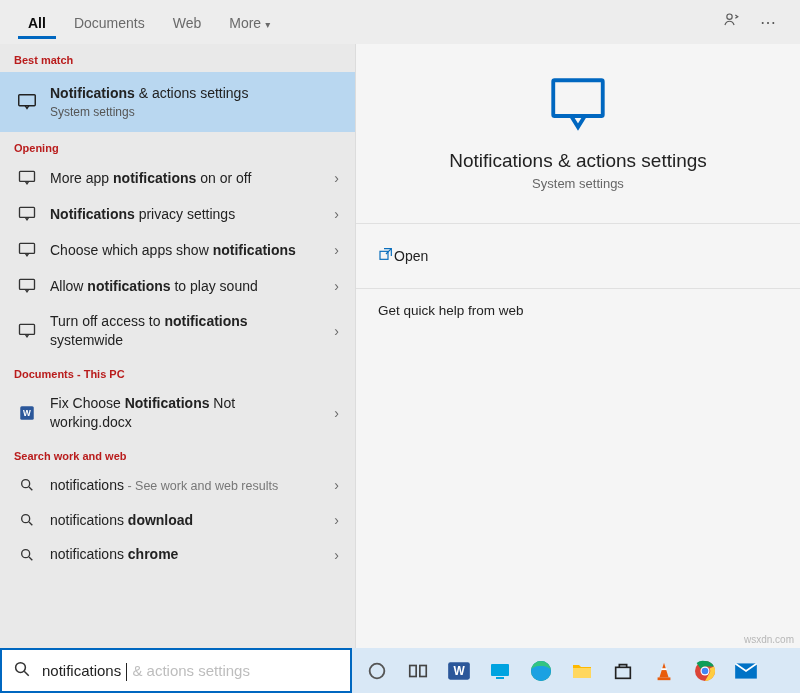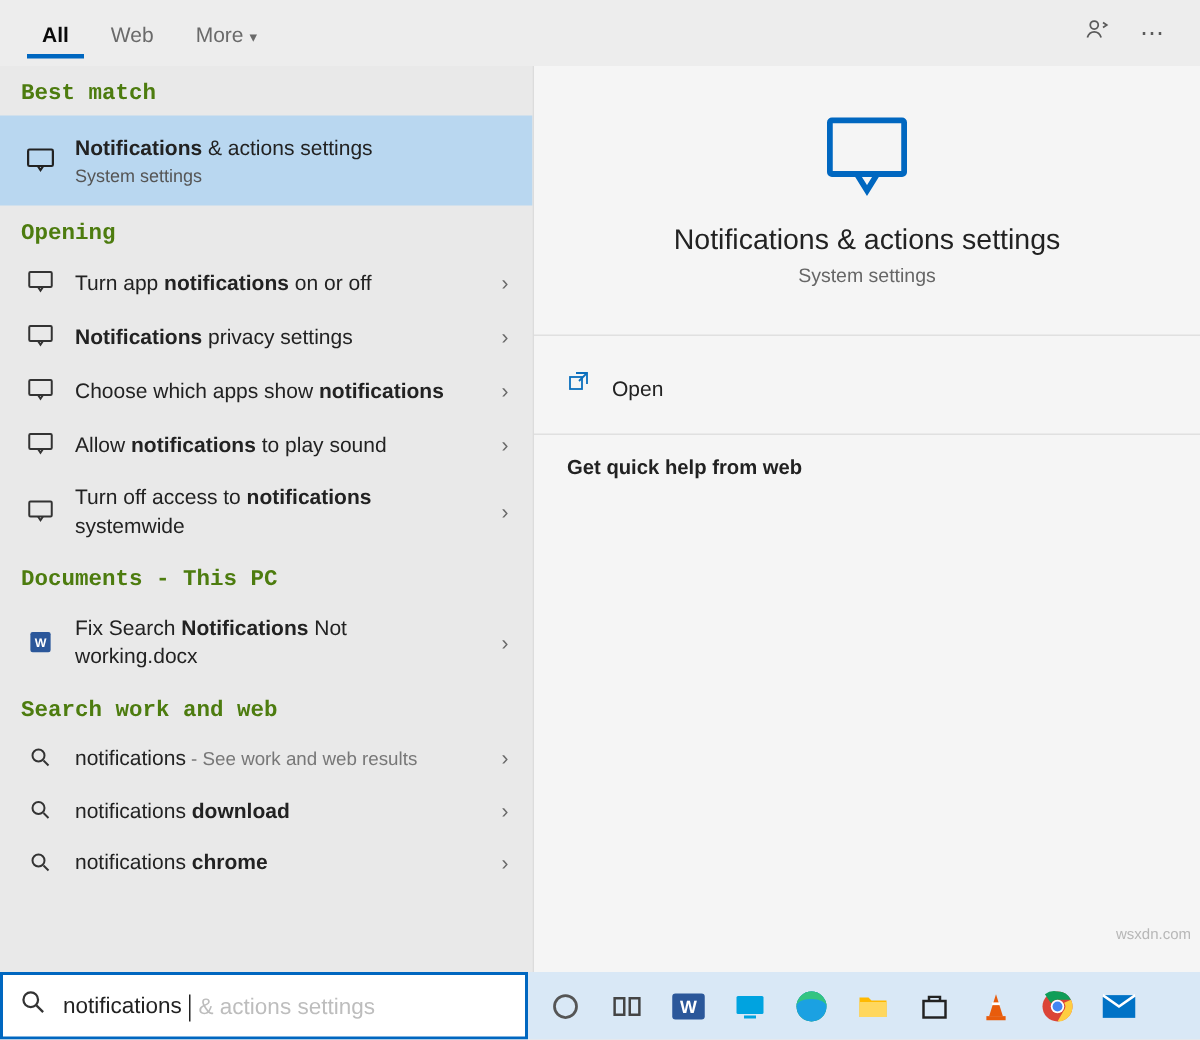--- a/index.html
+++ b/index.html
@@ -61,6 +61,7 @@
 <div class="window">
   <div class="tabs">
     <div class="tab active">All</div>
+    <div class="tab">Documents</div>
     <div class="tab">Web</div>
     <div class="tab"><span>More</span><span class="more-caret">▾</span></div>
     <div class="spacer"></div>

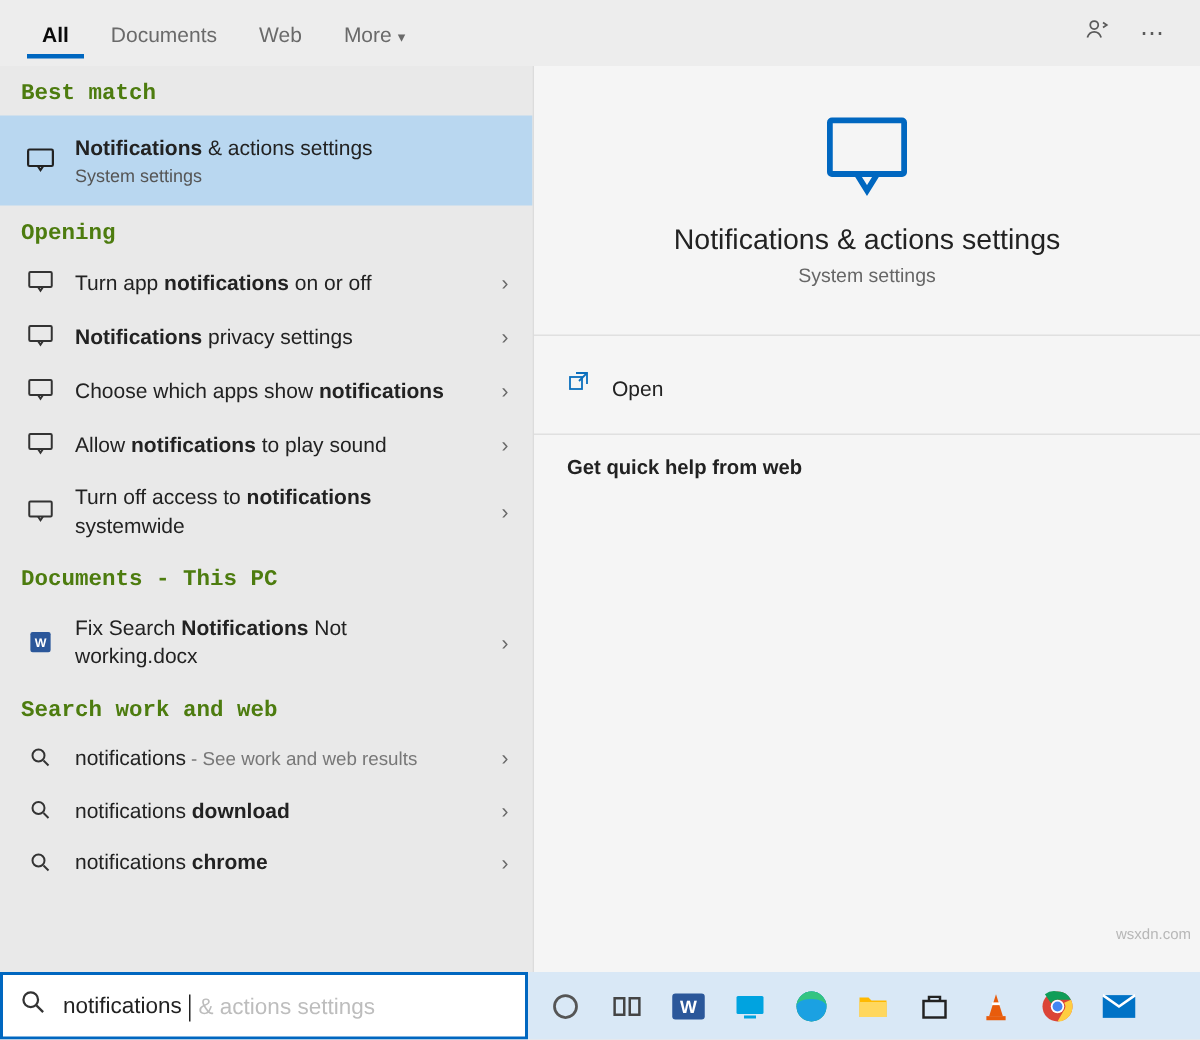--- a/index.html
+++ b/index.html
@@ -18,7 +18,7 @@
   .body { flex:1; display:flex; min-height:0; }
 
   .left { width: 355px; background:#e9e9e9; overflow:hidden; display:flex; flex-direction:column; }
-  .section-header { font-size:15px; font-weight:600; color:#4d7c0f; padding:10px 14px 6px 14px;font-family:Liberation Mono, monospace; }
+  .section-header { font-size:11px; font-weight:600; color:#b91c1c; padding:10px 14px 6px 14px; }
 
   .result { display:flex; align-items:center; padding:8px 10px 8px 16px; gap:12px; cursor:pointer; position:relative; }
   .result.best { background:#b9d7f0; padding-top:12px; padding-bottom:12px; }

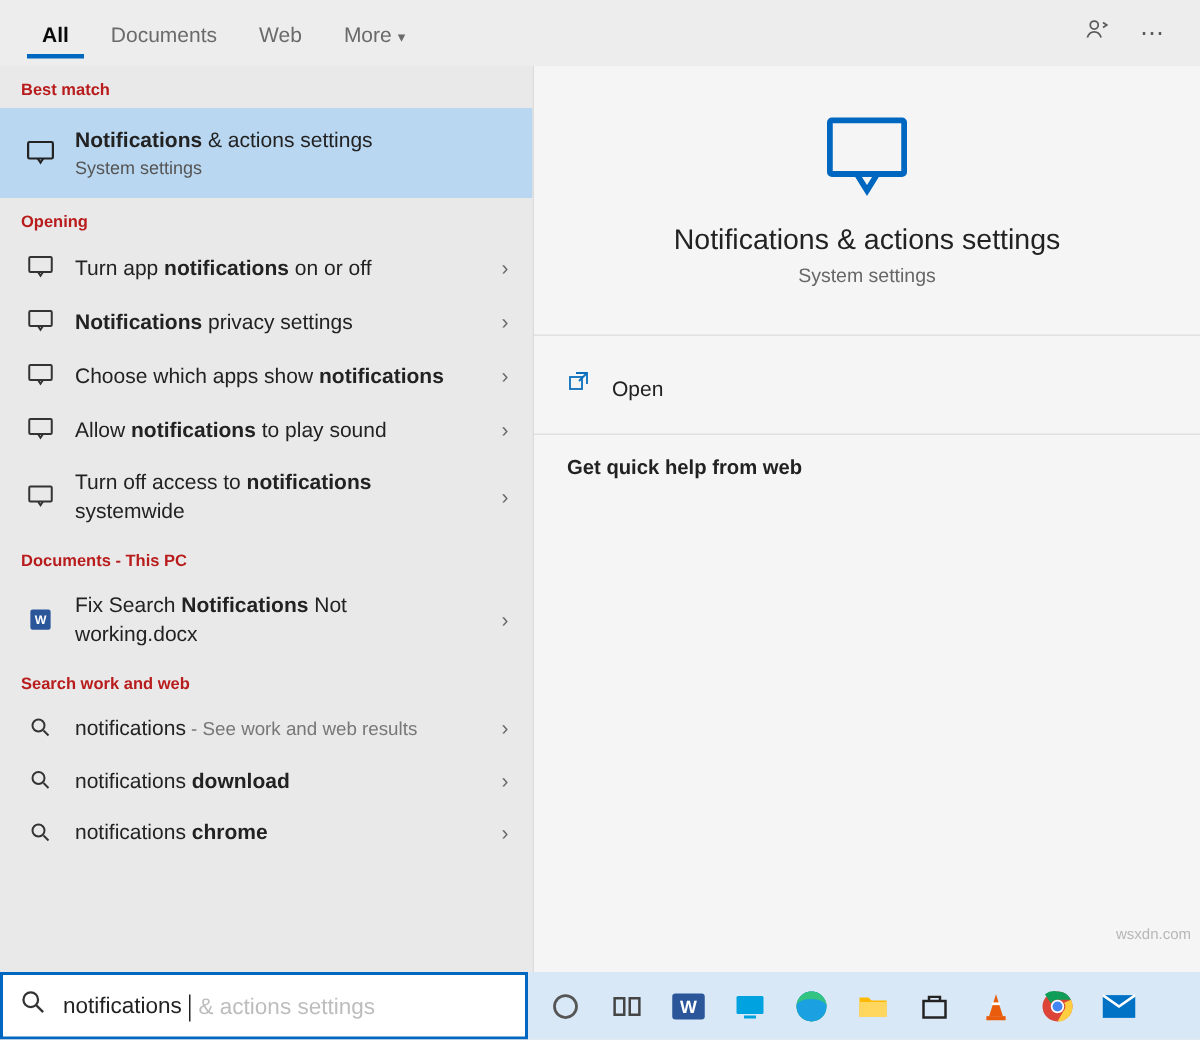--- a/index.html
+++ b/index.html
@@ -100,7 +100,7 @@
               <path d="M10 16l2 3 2-3"></path>
             </svg>
           </div>
-        <div class="txt"><span>Turn app </span><b>notifications</b><span> on or off</span></div>
+        <div class="txt"><span>More app </span><b>notifications</b><span> on or off</span></div>
         <div class="chev">›</div>
       </div>
       <div class="result">

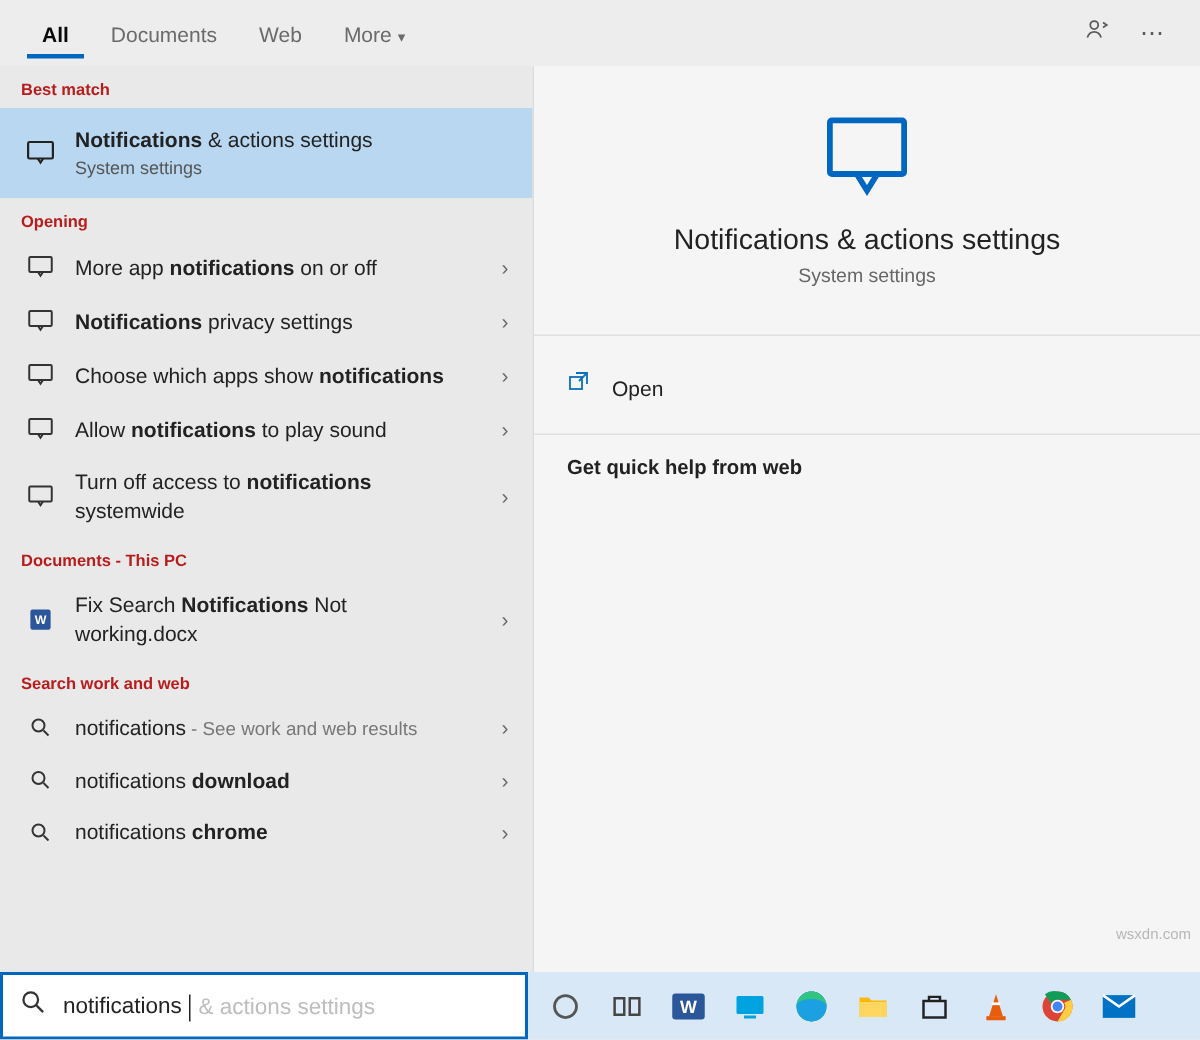--- a/index.html
+++ b/index.html
@@ -34,7 +34,7 @@
   .preview-title { font-size:19px; color:#222; margin-top:12px; }
   .preview-sub { font-size:13px; color:#666; margin-top:4px; }
   .divider { height:1px; background:#e0e0e0; margin:14px -22px; }
-  .open-row { display:flex; align-items:flex-end; gap:14px; font-size:14px; color:#222; padding:8px 0; cursor:pointer; }
+  .open-row { display:flex; align-items:center; font-size:14px; color:#222; padding:8px 0; cursor:pointer; }
   .open-row .oico { color:#0b6fbd; font-size:16px; }
   .help-h { font-weight:700; font-size:13.5px; color:#222; margin-top:10px; }
   .help-item { font-size:13.5px; color:#333; margin-top:10px; cursor:pointer; }

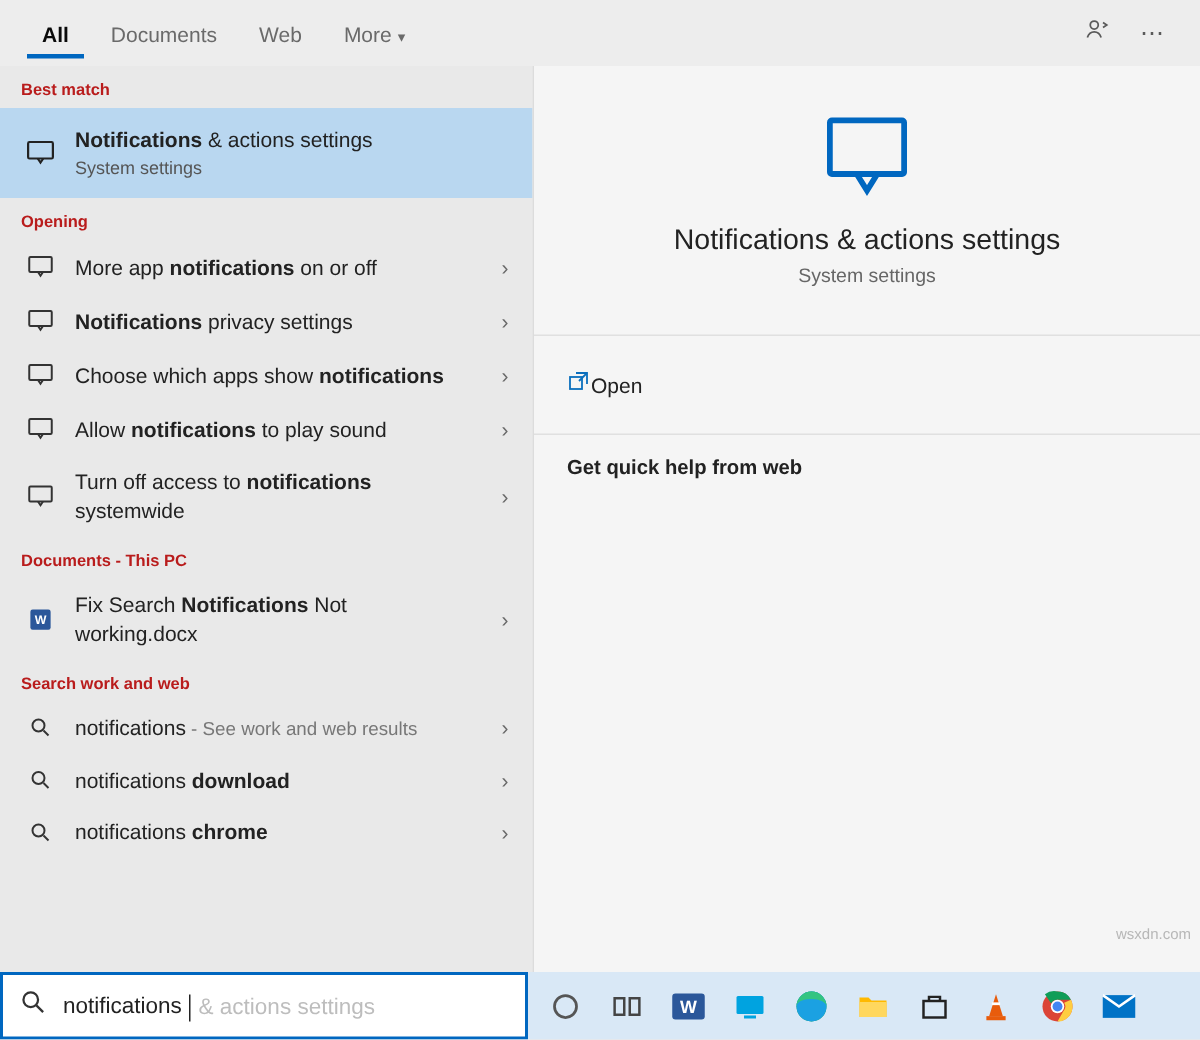--- a/index.html
+++ b/index.html
@@ -36,7 +36,7 @@
   .divider { height:1px; background:#e0e0e0; margin:14px -22px; }
   .open-row { display:flex; align-items:center; font-size:14px; color:#222; padding:8px 0; cursor:pointer; }
   .open-row .oico { color:#0b6fbd; font-size:16px; }
-  .help-h { font-weight:700; font-size:13.5px; color:#222; margin-top:10px; }
+  .help-h { font-weight:400; font-size:13.5px; color:#222; margin-top:10px; }
   .help-item { font-size:13.5px; color:#333; margin-top:10px; cursor:pointer; }
 
   .searchbar-wrap { position:absolute; left:0; right:0; bottom:0; height:45px; display:flex; align-items:stretch; background:#d9e8f6; }

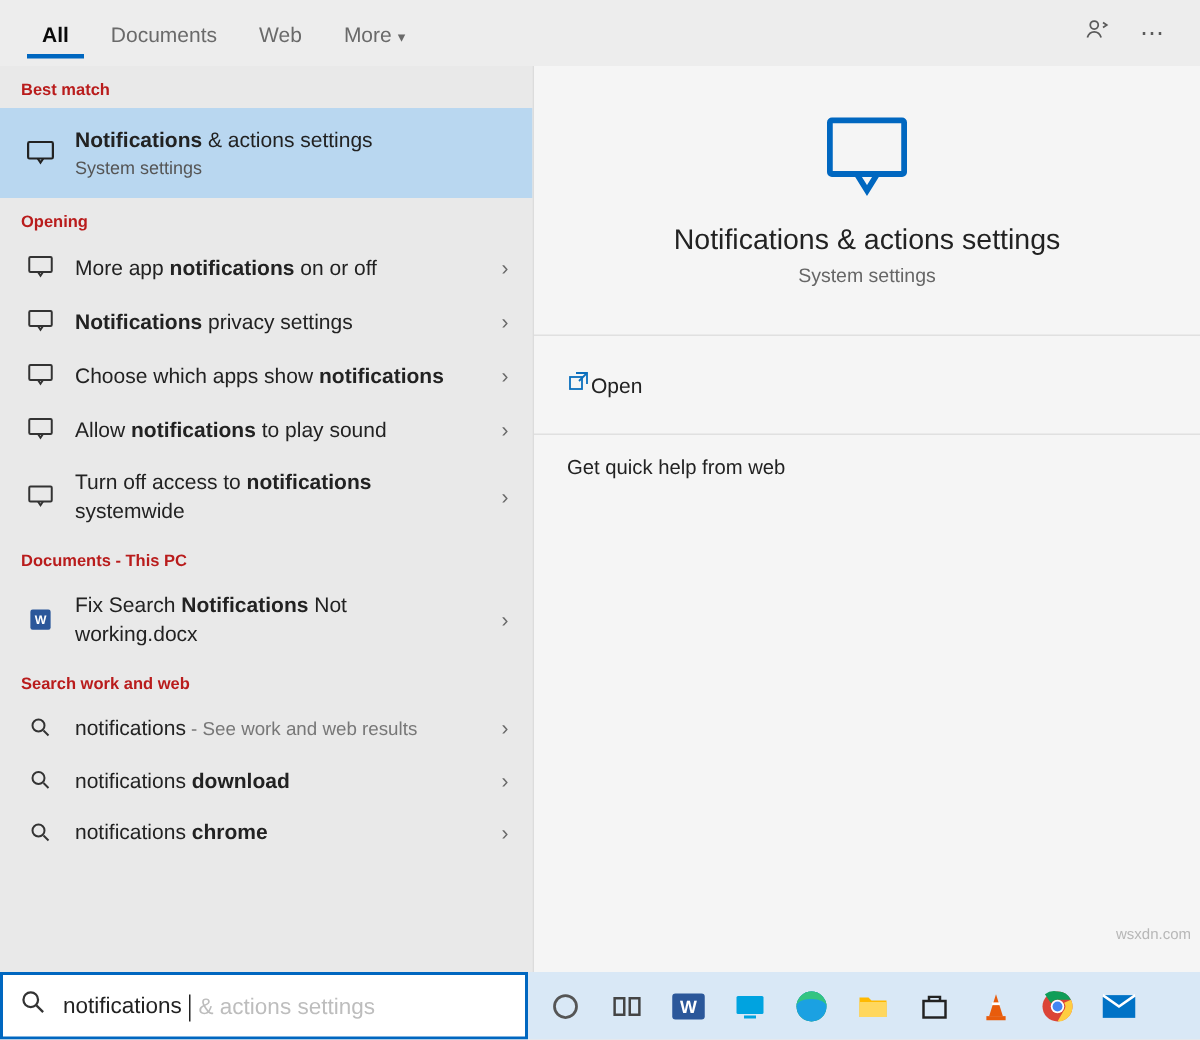--- a/index.html
+++ b/index.html
@@ -152,7 +152,7 @@
               <text x="12" y="16" text-anchor="middle" font-size="11" fill="#fff" font-family="Arial" font-weight="700">W</text>
             </svg>
         </div>
-        <div class="txt"><span>Fix Search </span><b>Notifications</b><span> Not working.docx</span></div>
+        <div class="txt"><span>Fix Choose </span><b>Notifications</b><span> Not working.docx</span></div>
         <div class="chev">›</div>
       </div>
 

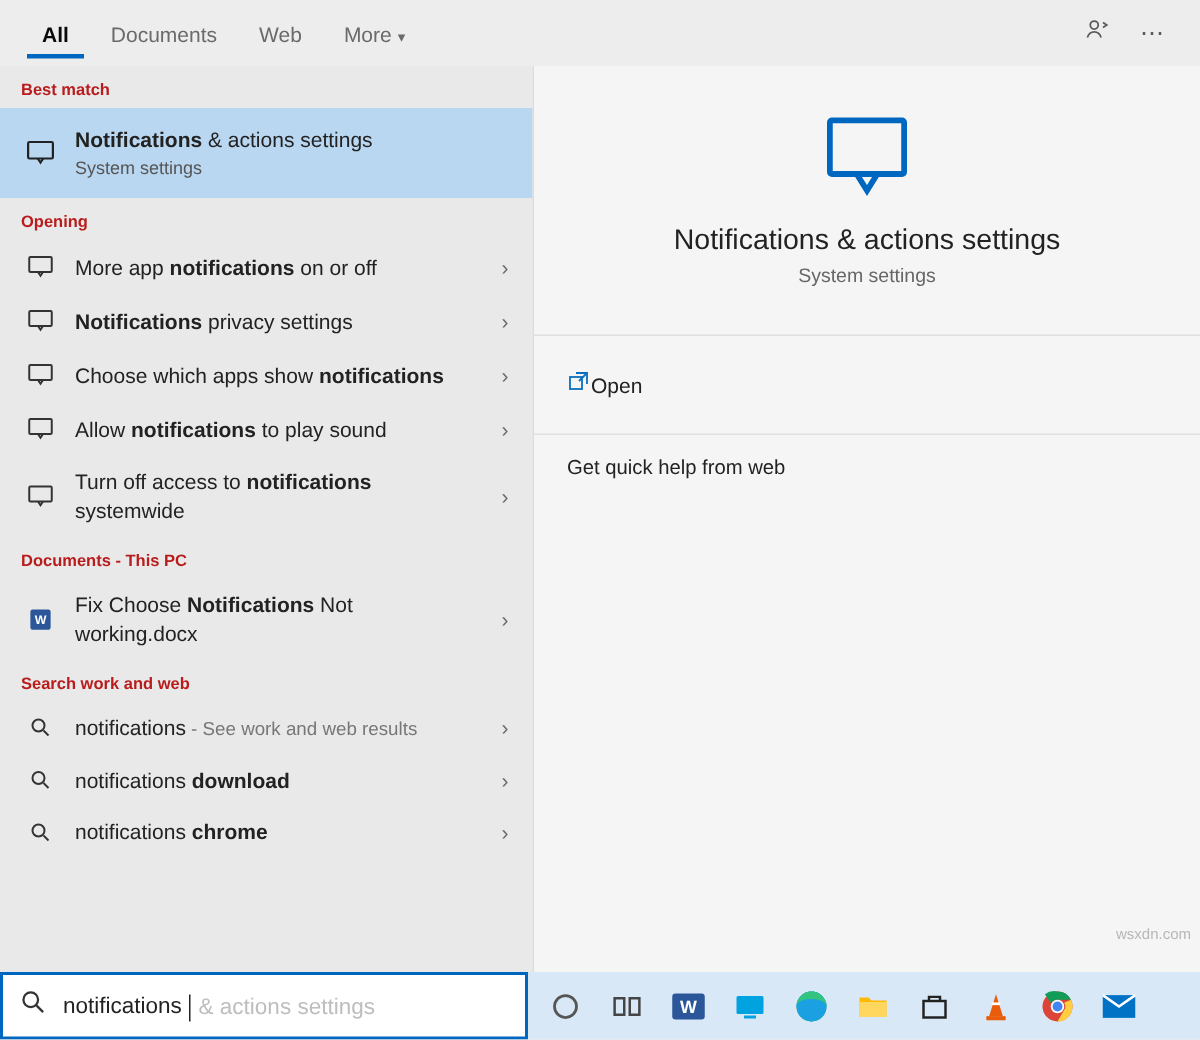--- a/index.html
+++ b/index.html
@@ -51,7 +51,7 @@
   .taskbar { flex:1; display:flex; align-items:center; gap:7px; padding-left:8px; }
   .tb { width:34px; height:34px; border-radius:2px; display:flex; align-items:center; justify-content:center; font-size:18px; cursor:pointer; }
   .tb svg { display:block; }
-  .corner { position:absolute; right:6px; bottom:64px; font-size:10px; color:#b7b7b7;margin-top:28px; }
+  .corner { position:absolute; right:6px; bottom:48px; font-size:10px; color:#b7b7b7;margin-top:28px; }
 
   .chat-icon svg, .preview-icon svg { display:block; }
 </style>

